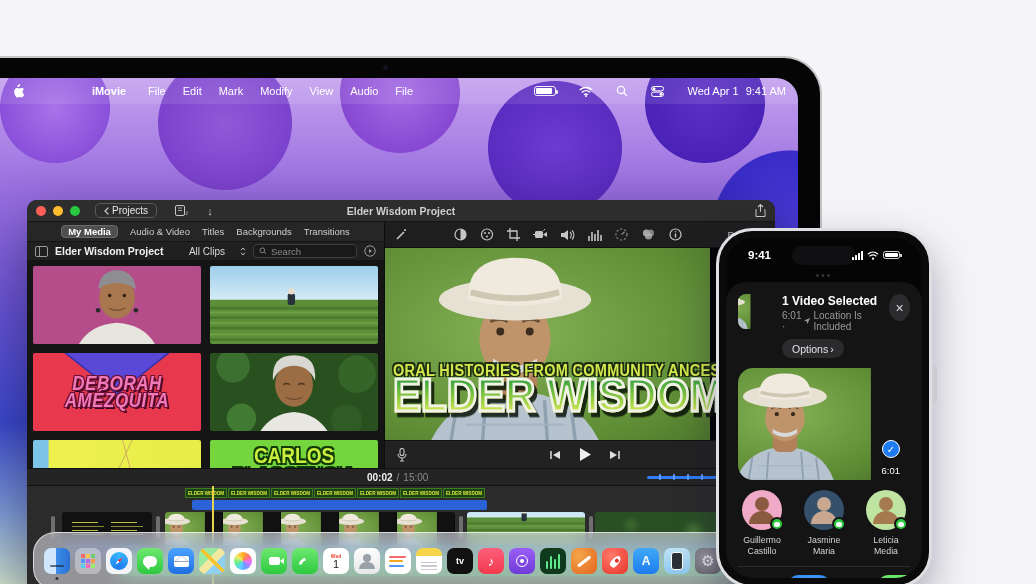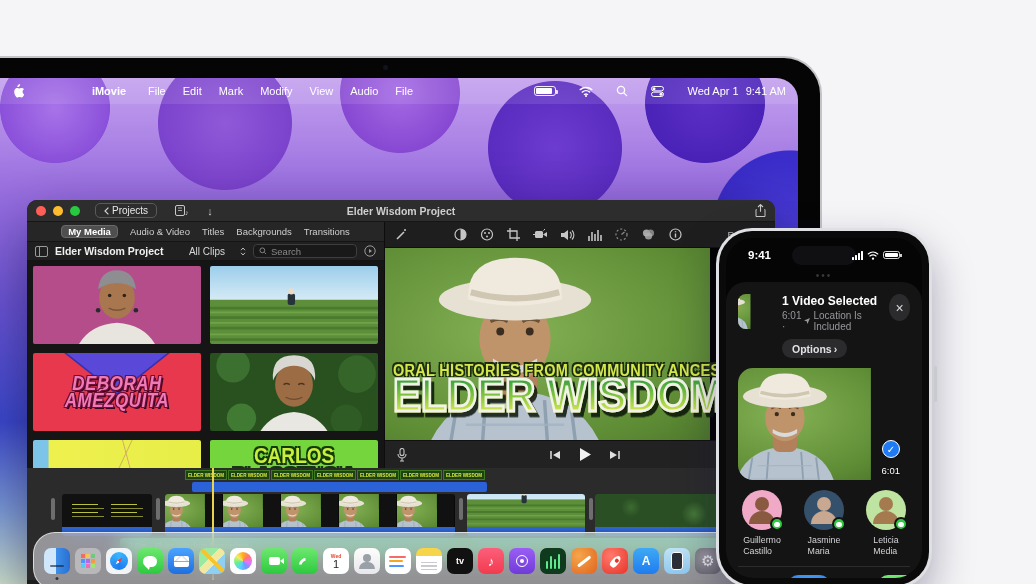--- a/index.html
+++ b/index.html
@@ -234,7 +234,7 @@
   .sh-close { margin-left:auto; width:27px; height:27px; border-radius:50%; background:#2b2b2e; color:#d8d8dc;
     display:flex; align-items:center; justify-content:center; font-size:14px; }
   .options-pill { display:inline-flex; align-items:center; gap:2px; margin:7px 0 0 44px; background:#2b2b2e; color:#e2e2e6;
-    font-size:10.5px; padding:3.5px 10px; border-radius:13px;font-weight:bold; }
+    font-size:10.5px; padding:3.5px 10px; border-radius:13px; }
   .video-card { position:relative; margin-top:10px; height:112px; border-radius:15px; overflow:hidden; }
   .video-card svg { position:absolute; inset:0; width:100%; height:100%; }
   .vc-check { position:absolute; right:10px; bottom:22px; width:18px; height:18px; border-radius:50%;

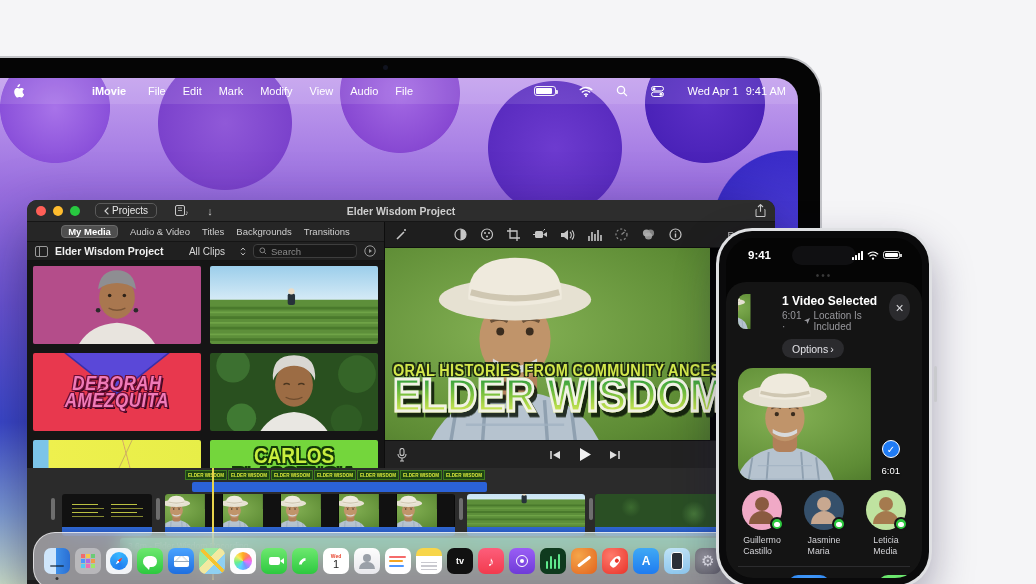--- a/index.html
+++ b/index.html
@@ -576,6 +576,23 @@
         </div>
       </div>
 
+      <div class="timecode-bar">
+        <span class="tc">
+          <span class="cur">00:02</span>
+          <span class="sep">/</span>
+          <span class="tot">15:00</span>
+        </span>
+        <span class="zoom-slider">
+          <span class="zs-line">
+              <i style="left:12px"></i>
+              <i style="left:26px"></i>
+              <i style="left:40px"></i>
+              <i style="left:54px"></i>
+            </span>
+          <span class="zs-knob"></span>
+        </span>
+        <span class="settings-label">Settings</span>
+      </div>
 
       <div class="timeline">
         <div class="badge-row">

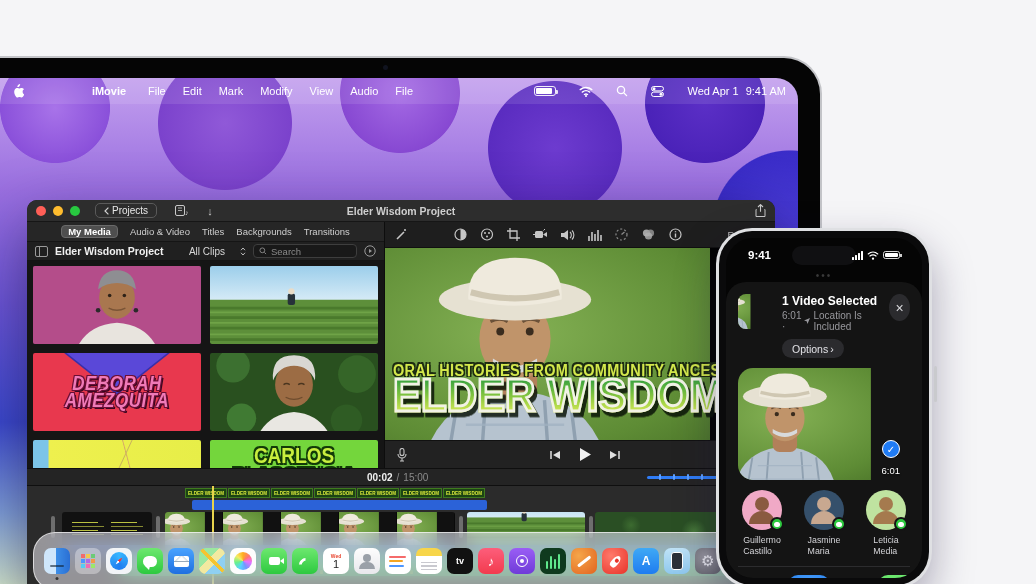--- a/index.html
+++ b/index.html
@@ -248,7 +248,7 @@
   .av-badge { position:absolute; right:-2px; bottom:-1px; width:14px; height:14px; border-radius:50%; background:#2dc93f;
     border:2px solid #141414; display:flex; align-items:center; justify-content:center; }
   .av-badge i { width:6px; height:5px; background:#fff; border-radius:3px; display:block; }
-  .c-name { margin-top:5px; color:#d4d4d8; font-size:8.8px; line-height:1.25; }
+  .c-name { margin-top:5px; color:#d4d4d8; font-size:8.8px; line-height:1.25; text-align:center; }
   .apps-divider { height:1px; background:#2c2c2e; margin:9px 0 8px 0; }
   .apps-row { display:flex; justify-content:space-between; padding:0 2px; }
   .app { width:44px; display:flex; flex-direction:column; align-items:center;margin-left:48px; }

